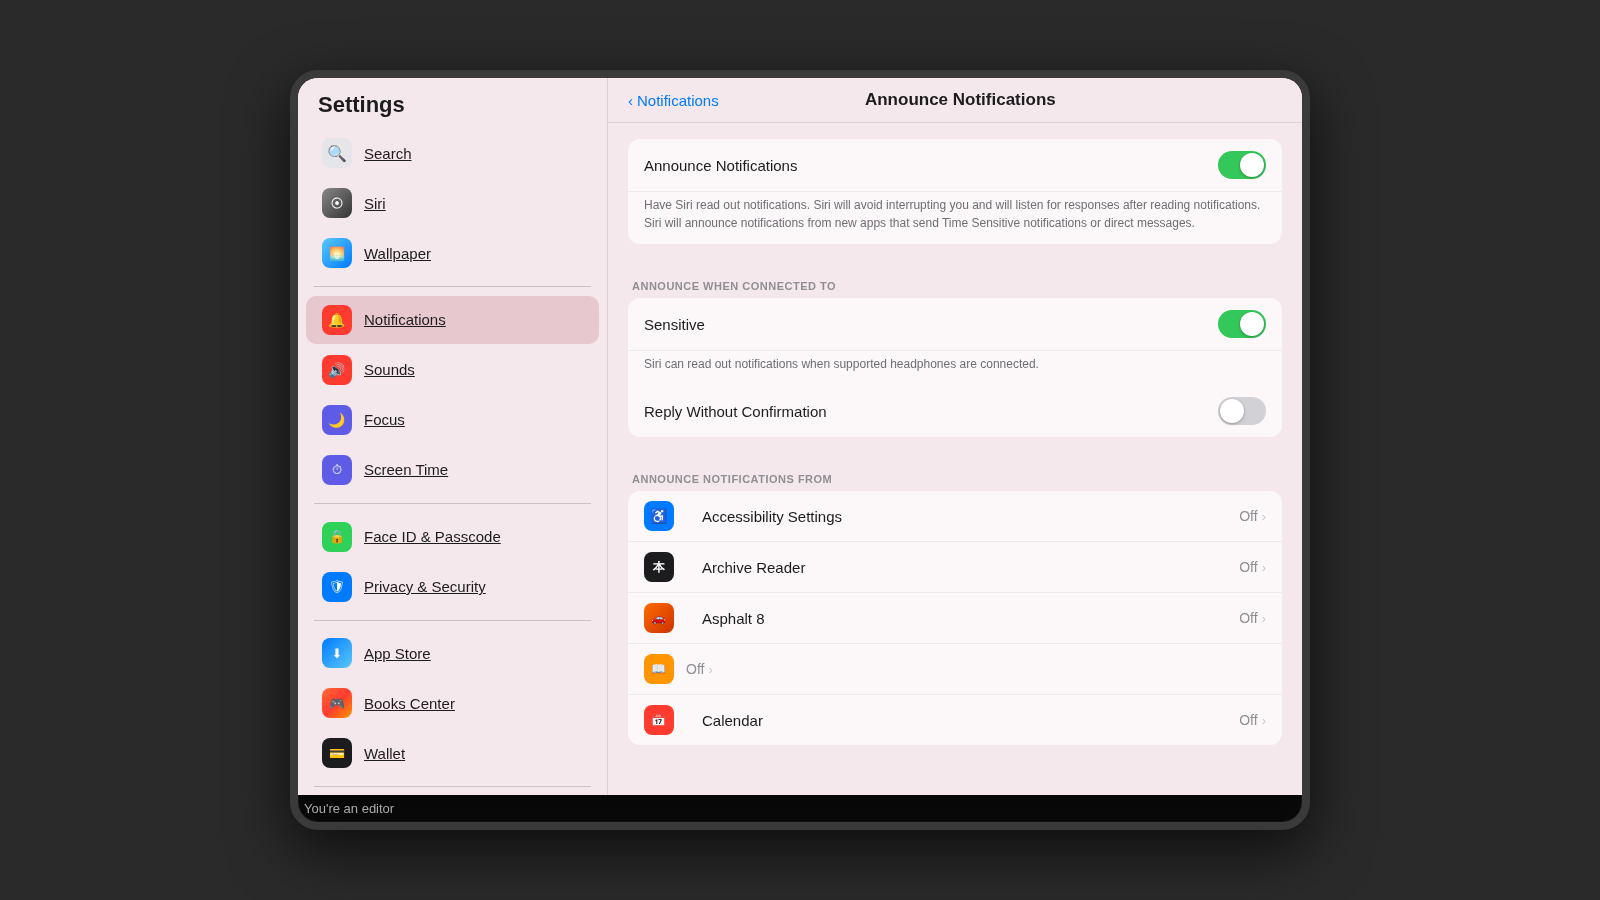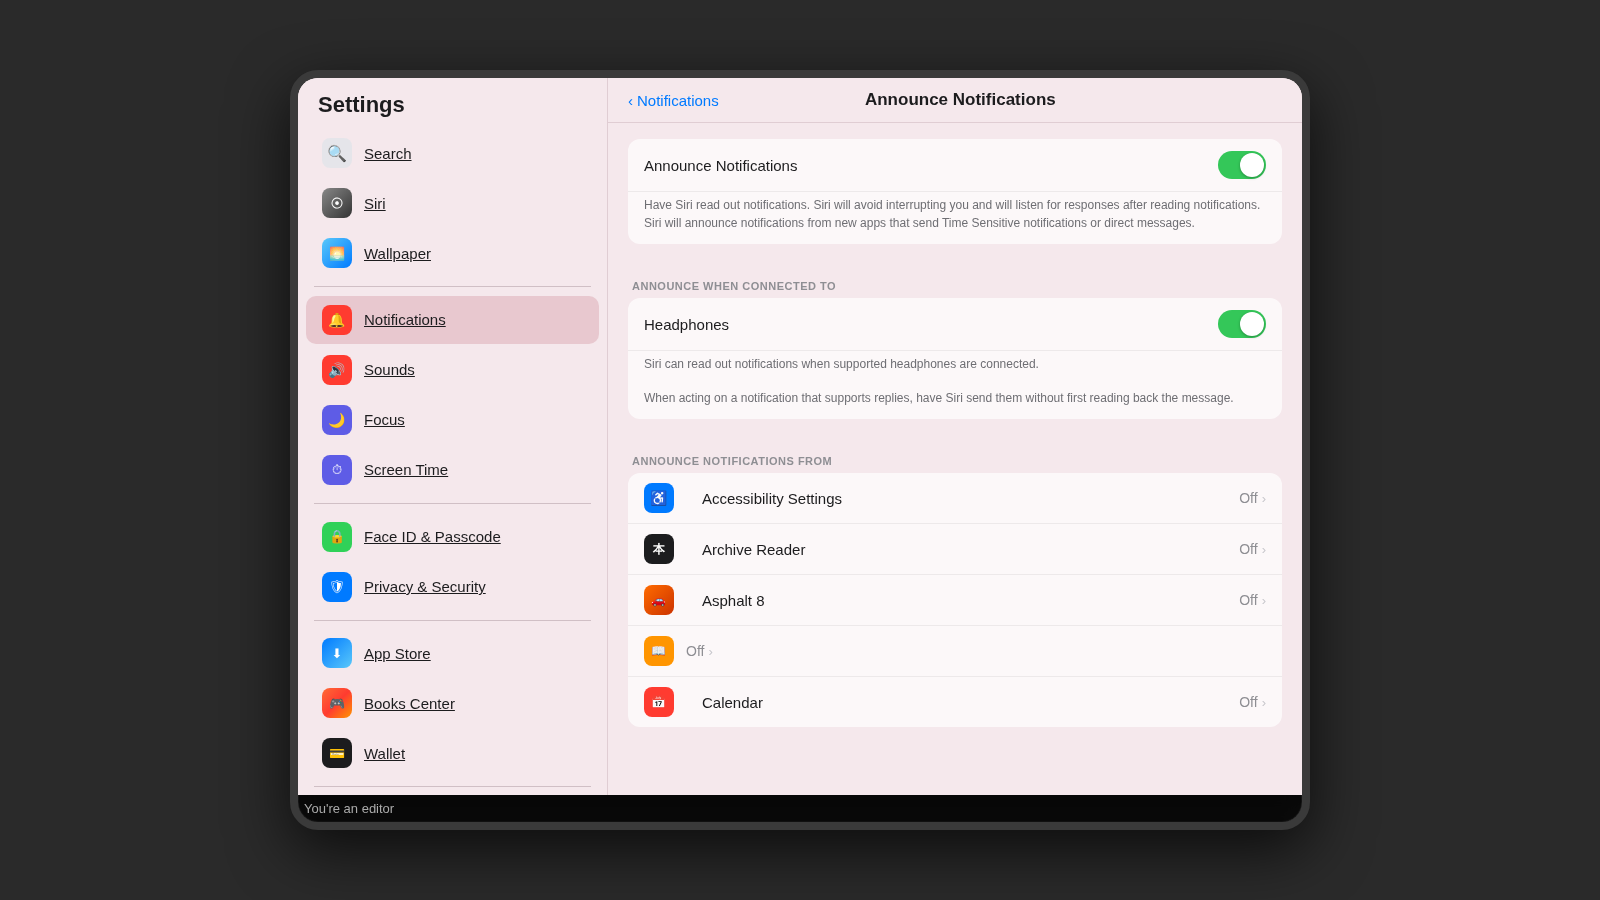--- a/index.html
+++ b/index.html
@@ -414,7 +414,7 @@
         <div class="section-card">
 
           <div class="setting-row">
-            <span class="setting-label">Headphones</span>
+            <span class="setting-label">Sensitive</span>
             <div class="toggle on">
               <div class="toggle-thumb"></div>
             </div>

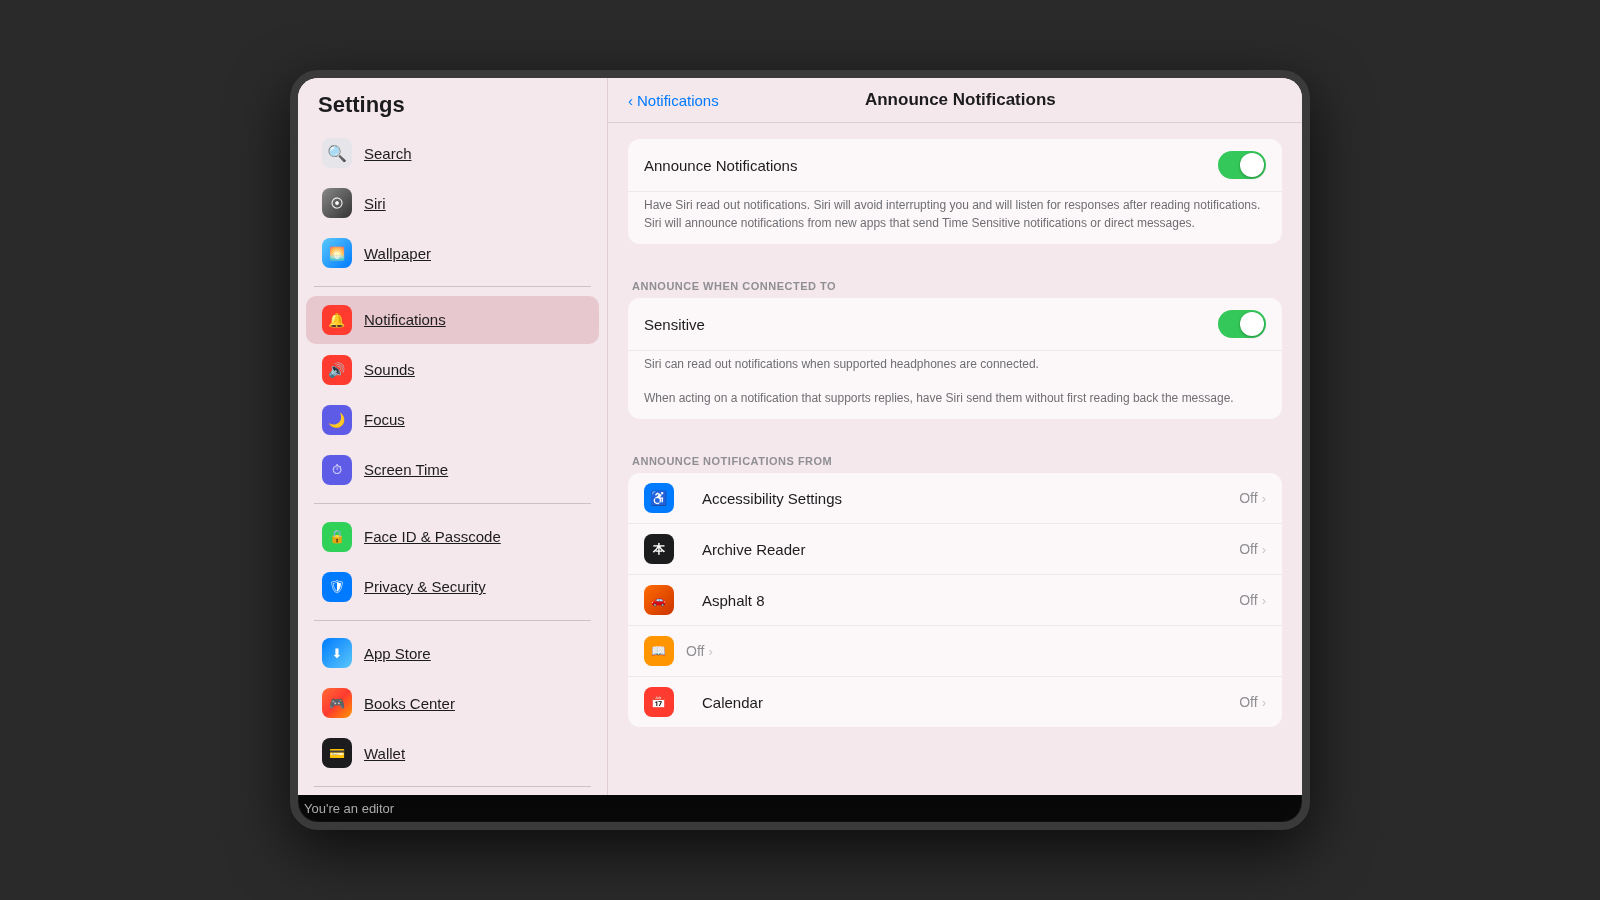--- a/index.html
+++ b/index.html
@@ -423,6 +423,12 @@
             Siri can read out notifications when supported headphones are connected.
           </div>
 
+          <div class="setting-row">
+            <span class="setting-label">Reply Without Confirmation</span>
+            <div class="toggle off">
+              <div class="toggle-thumb"></div>
+            </div>
+          </div>
           <div class="setting-description">
             When acting on a notification that supports replies, have Siri send them without first reading back the message.
           </div>

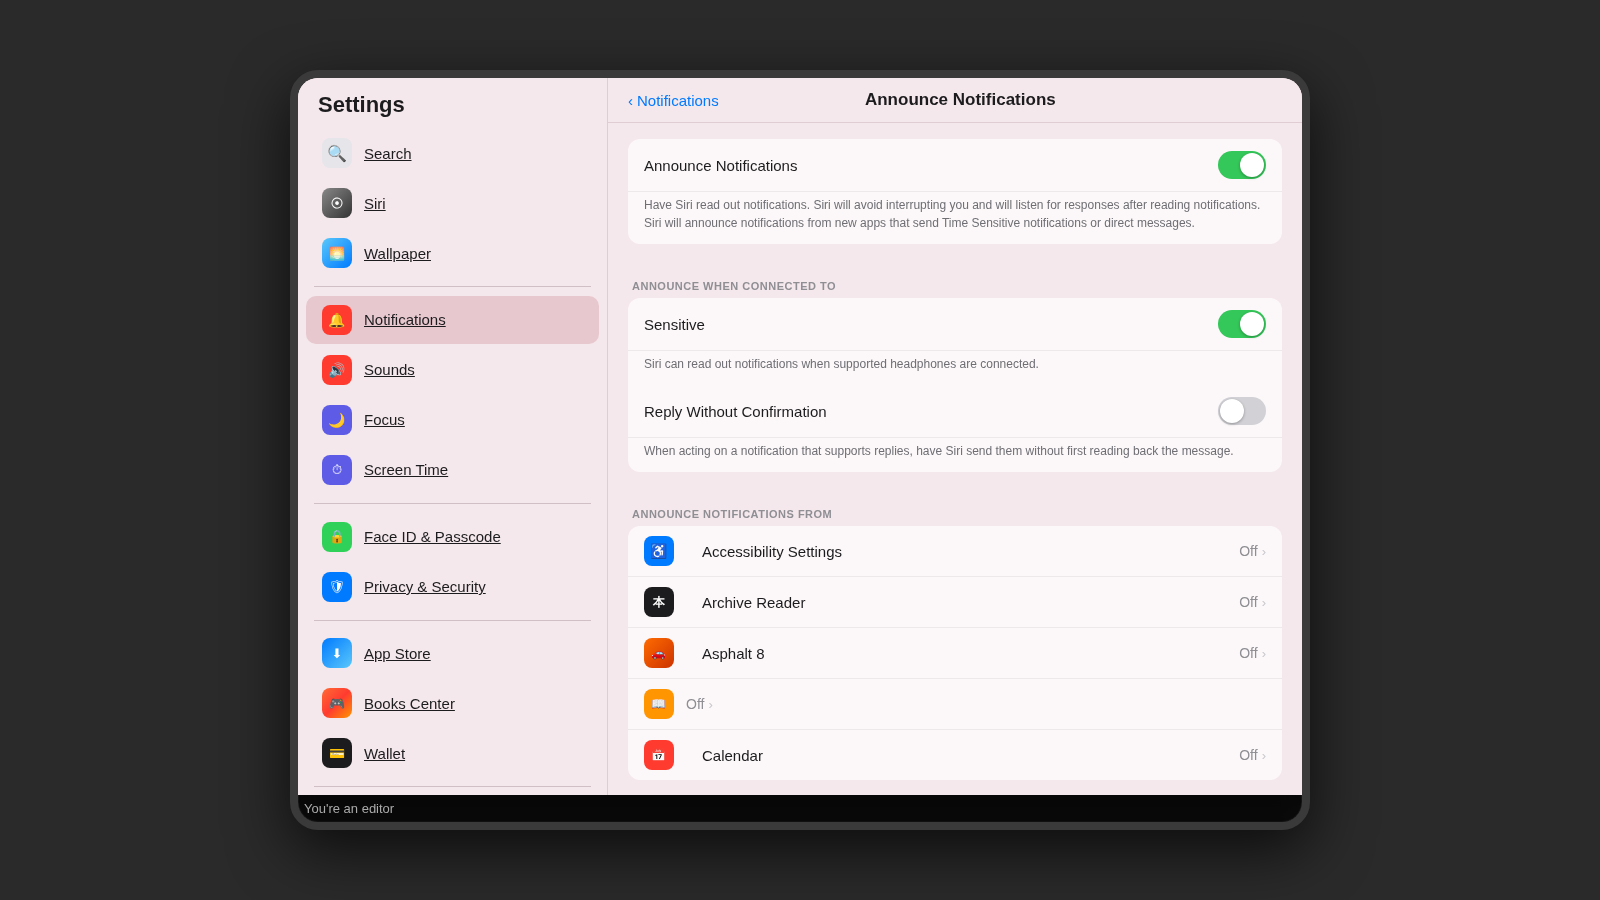--- a/index.html
+++ b/index.html
@@ -429,9 +429,6 @@
               <div class="toggle-thumb"></div>
             </div>
           </div>
-          <div class="setting-description">
-            When acting on a notification that supports replies, have Siri send them without first reading back the message.
-          </div>
         </div>
 
         <div class="section-header">ANNOUNCE NOTIFICATIONS FROM</div>

